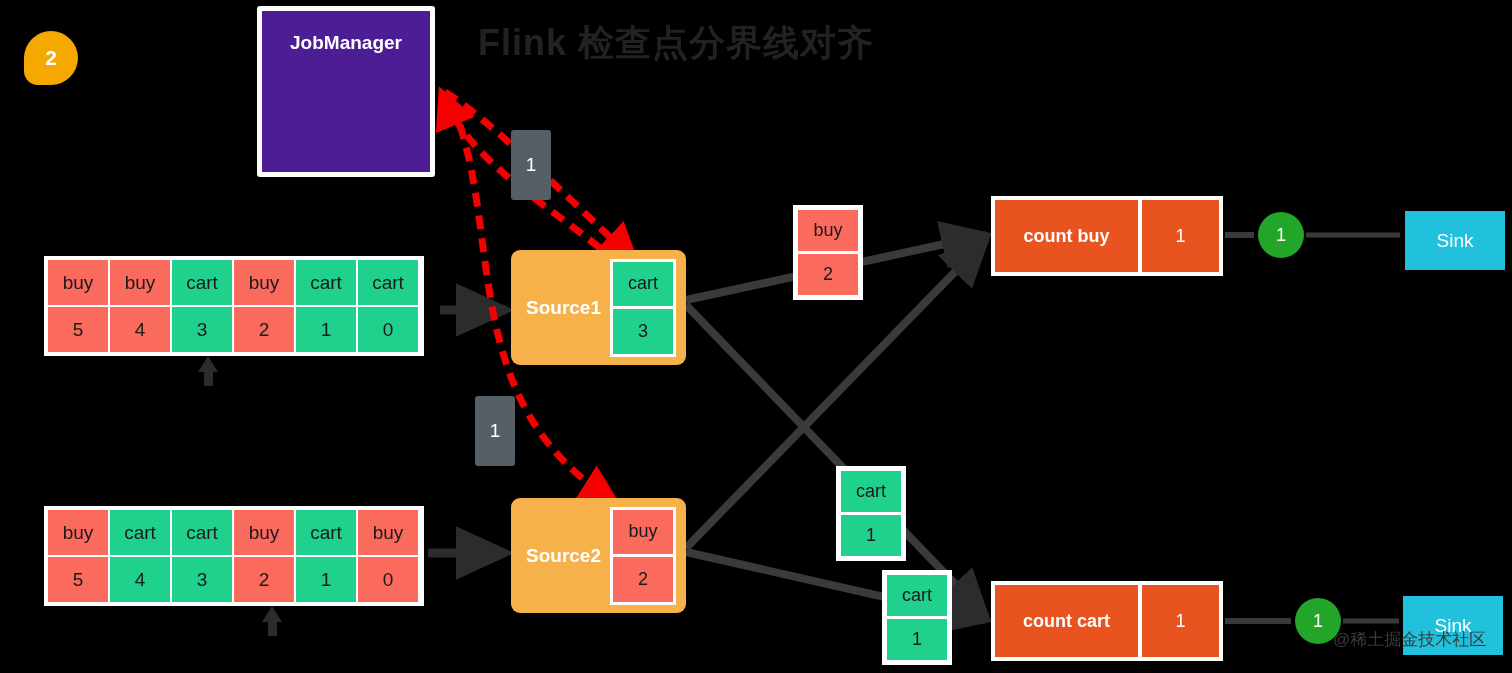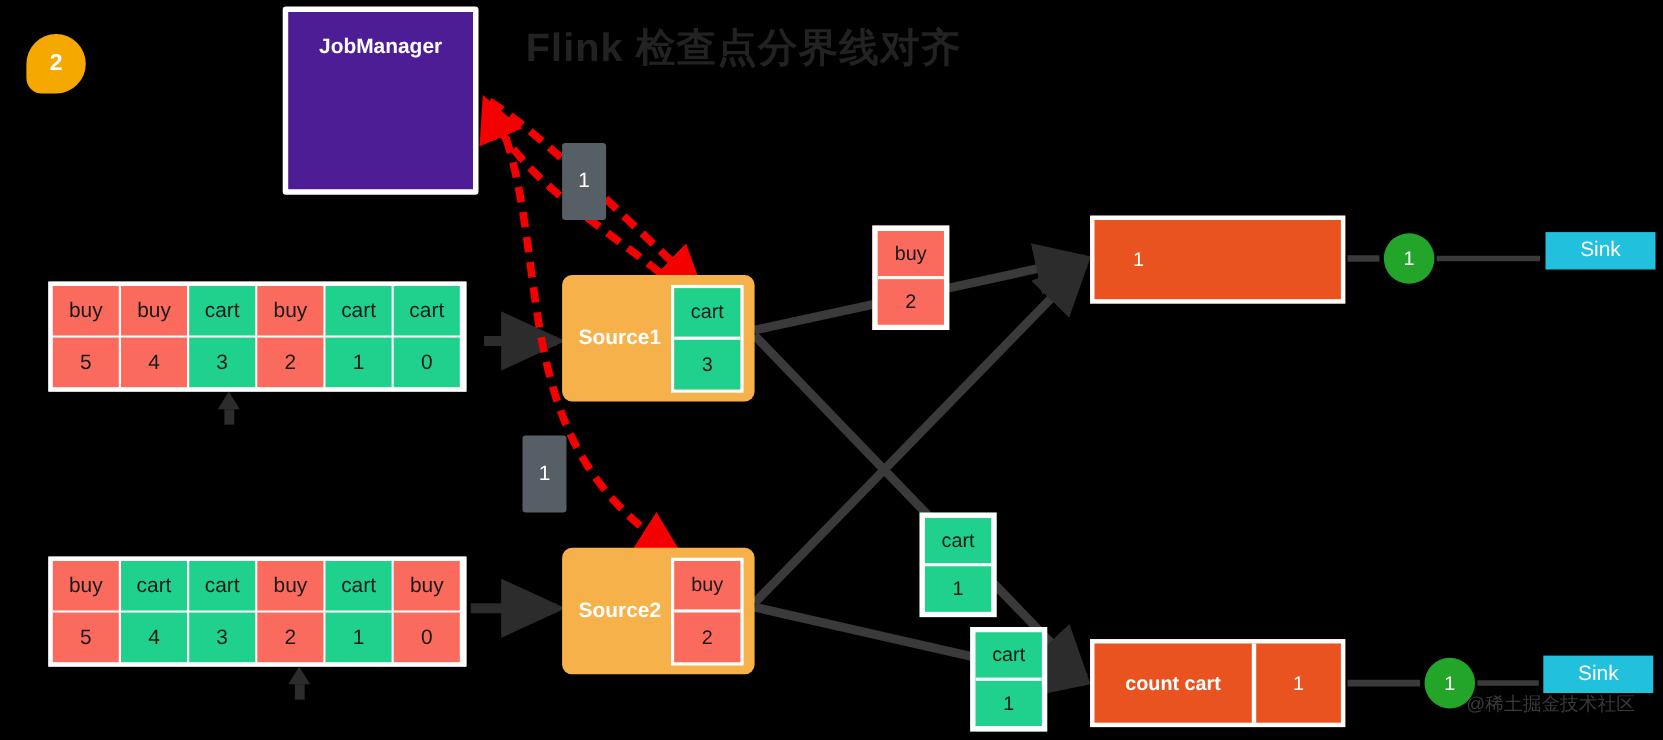--- a/index.html
+++ b/index.html
@@ -379,6 +379,7 @@
   </div>
 
   <div id="count-buy" class="abs count-box">
+    <div class="count-name">count  buy</div>
     <div class="count-val">1</div>
   </div>
   <div id="count-cart" class="abs count-box">

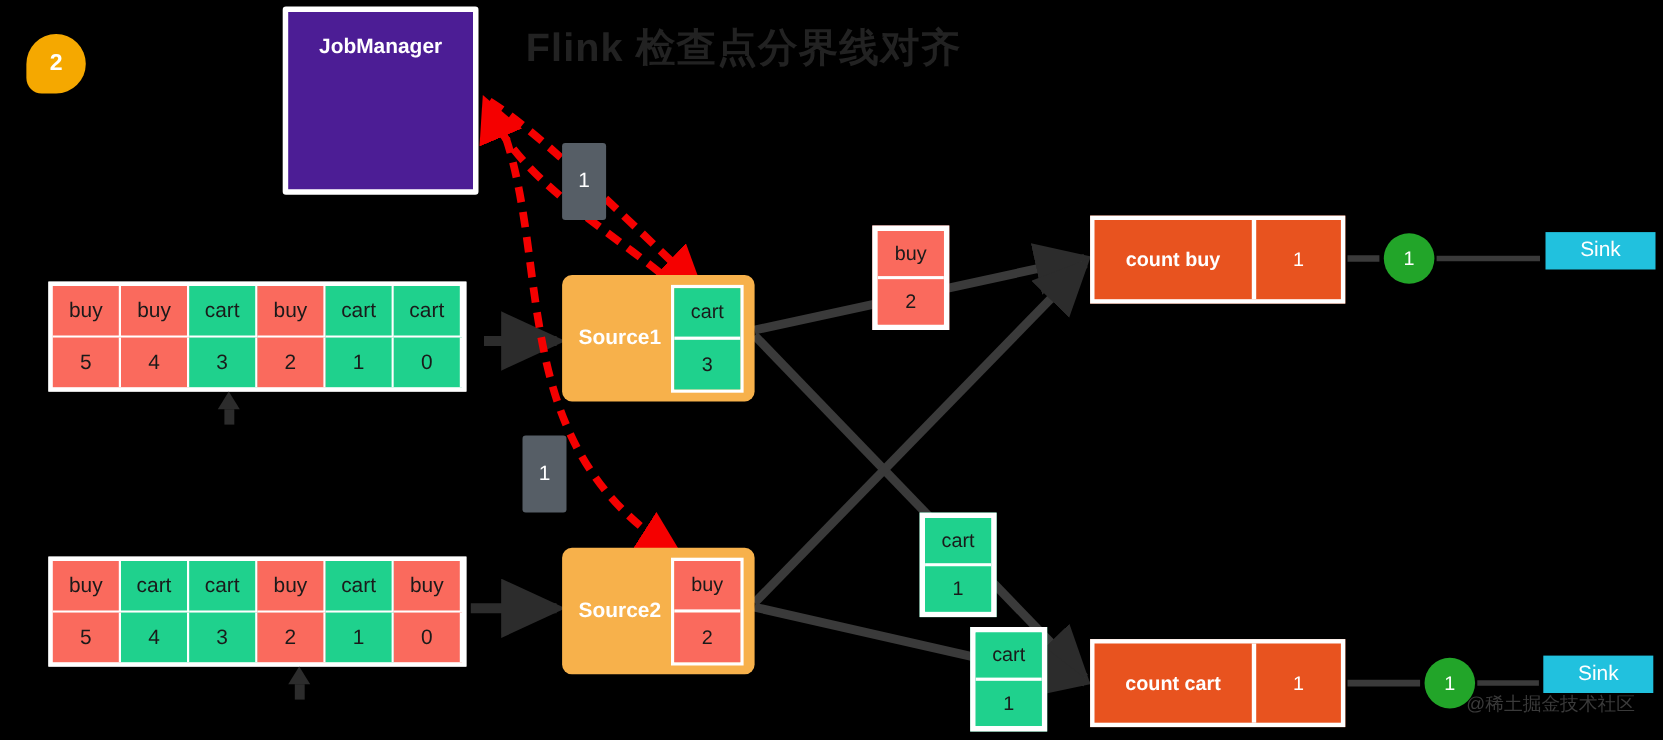--- a/index.html
+++ b/index.html
@@ -216,7 +216,7 @@
 
   
   .sink-box {
-    width: 100px; height: 34px;
+    width: 100px; height: 59px;
     background: #21c1de;
     color: #ffffff;
     font-size: 19px;

